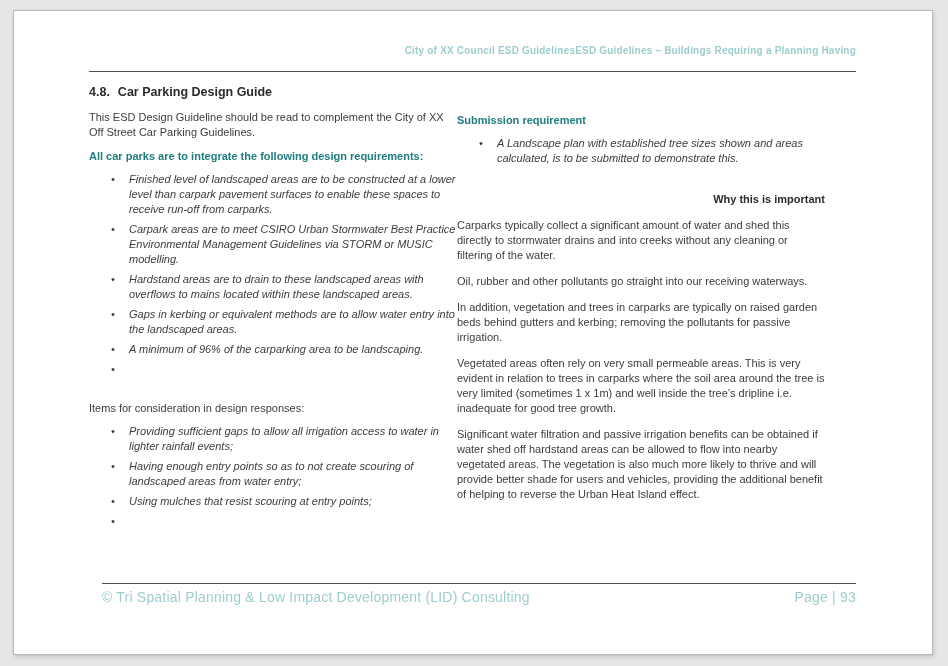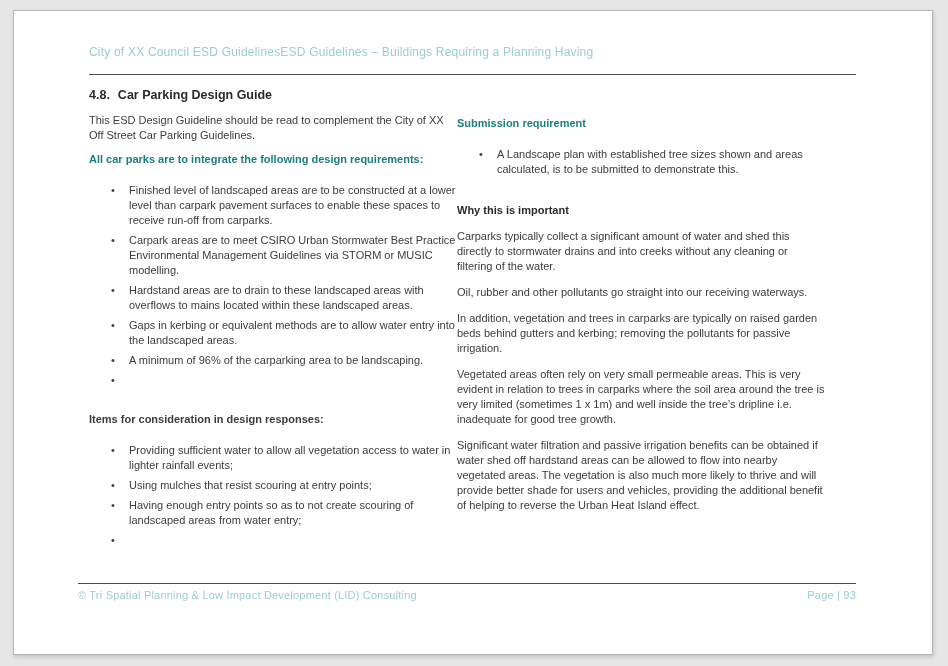--- a/index.html
+++ b/index.html
@@ -24,10 +24,11 @@
   .doc-header {
     margin-top: 34px;
     display: flex;
-    justify-content: flex-start;
-    font-size: 12px;
+    justify-content: flex-end;
+    font-size: 10px;
     color: #9ecdce;
     letter-spacing: 0.2px;
+    font-weight: bold;
   }
   .header-rule {
     margin-top: 15px;

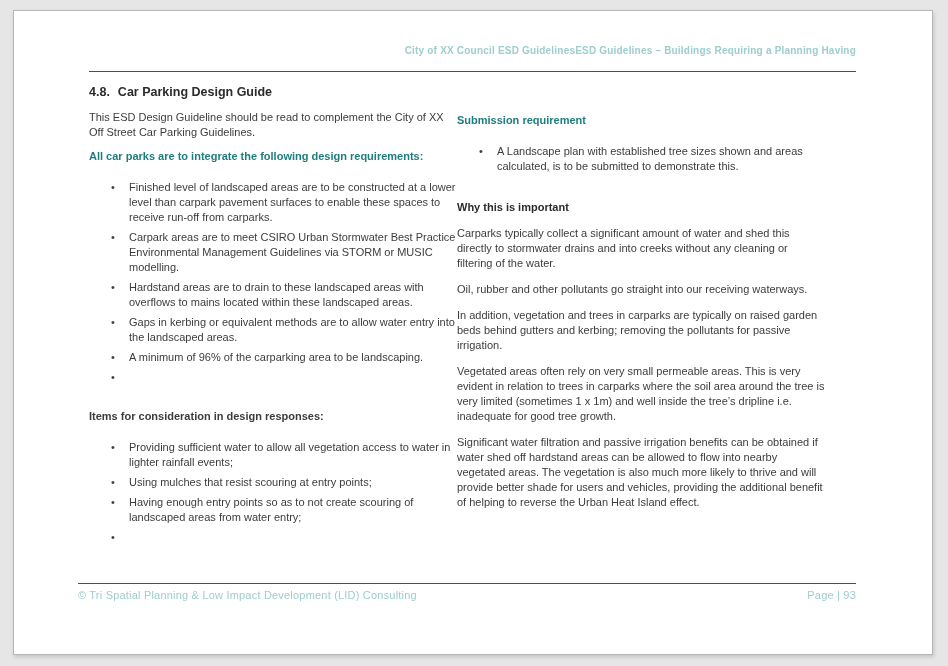--- a/index.html
+++ b/index.html
@@ -58,7 +58,8 @@
   }
   ul.bullets {
     list-style: none;
-    margin-top: 16px;
+    margin-top: 8px;
+    font-style: italic;
   }
   ul.bullets li {
     display: flex;

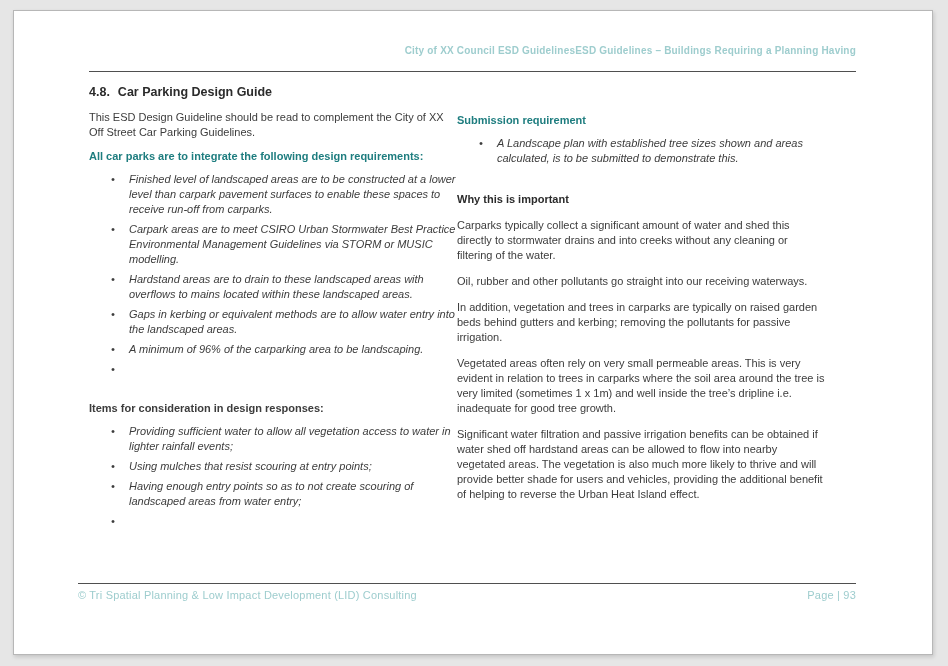--- a/index.html
+++ b/index.html
@@ -74,7 +74,7 @@
   .btext { flex: 1; }
   .plain-heading { margin-top: 24px !important; font-weight: bold; }
   .rc-heading { margin-top: 3px !important; }
-  .why-heading { margin-top: 26px !important; }
+  .why-heading { margin-top: 26px !important; text-align: right; }
   .para { margin-top: 11px !important; }
   .doc-footer {
     position: absolute;

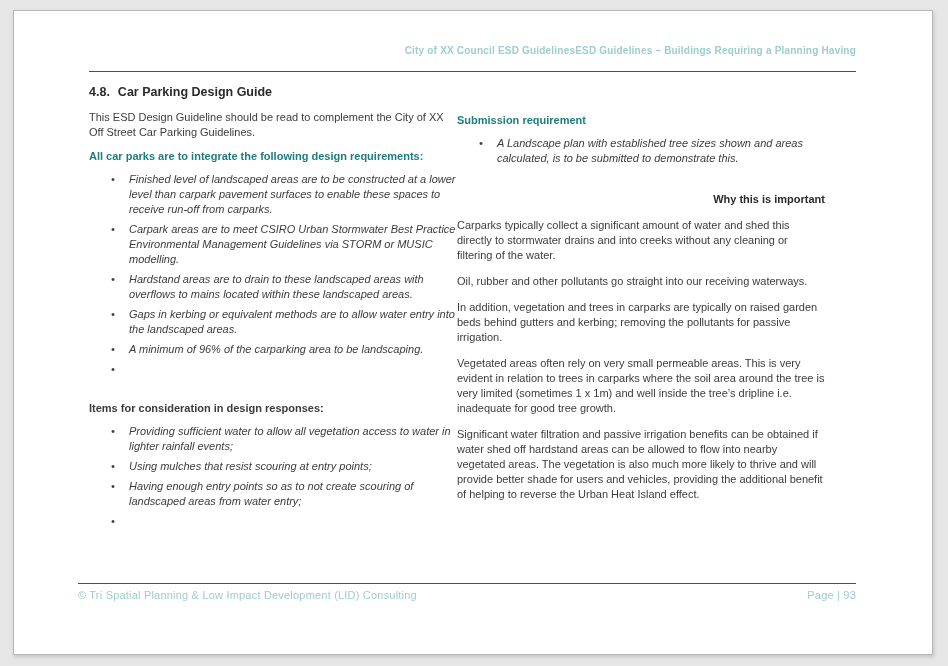--- a/index.html
+++ b/index.html
@@ -72,7 +72,7 @@
   }
   .marker::before { content: "•"; font-size: 11px; }
   .btext { flex: 1; }
-  .plain-heading { margin-top: 24px !important; font-weight: bold; }
+  .plain-heading { margin-top: 24px !important; }
   .rc-heading { margin-top: 3px !important; }
   .why-heading { margin-top: 26px !important; text-align: right; }
   .para { margin-top: 11px !important; }

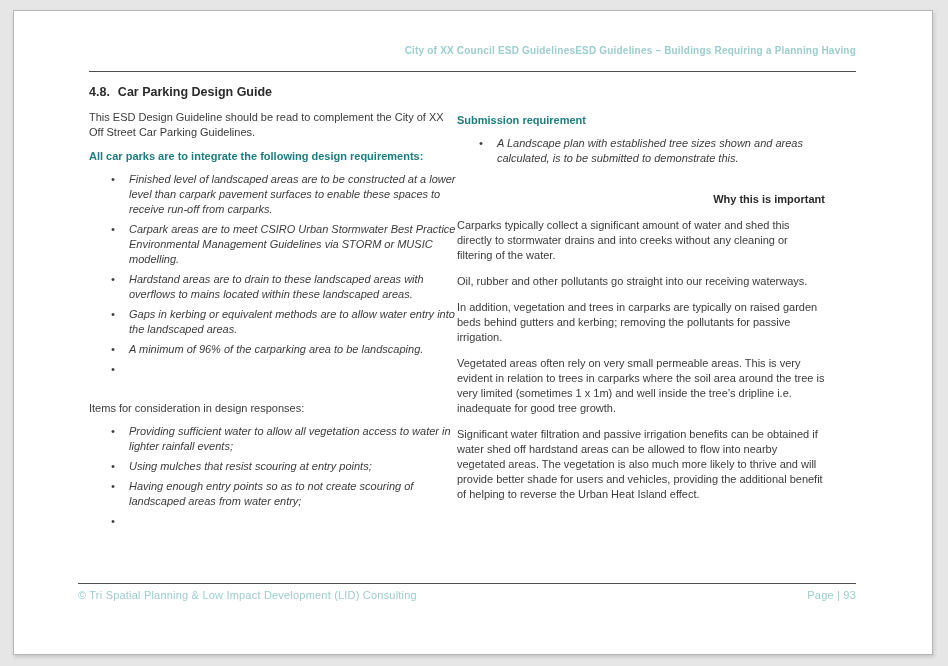--- a/index.html
+++ b/index.html
@@ -143,7 +143,7 @@
         <ul class="bullets">
           <li>
               <span class="marker"></span>
-              <span class="btext">Providing sufficient water to allow all vegetation access to water in lighter rainfall events;</span>
+              <span class="btext">Providing sufficient gaps to allow all irrigation access to water in lighter rainfall events;</span>
             </li>
           <li>
               <span class="marker"></span>

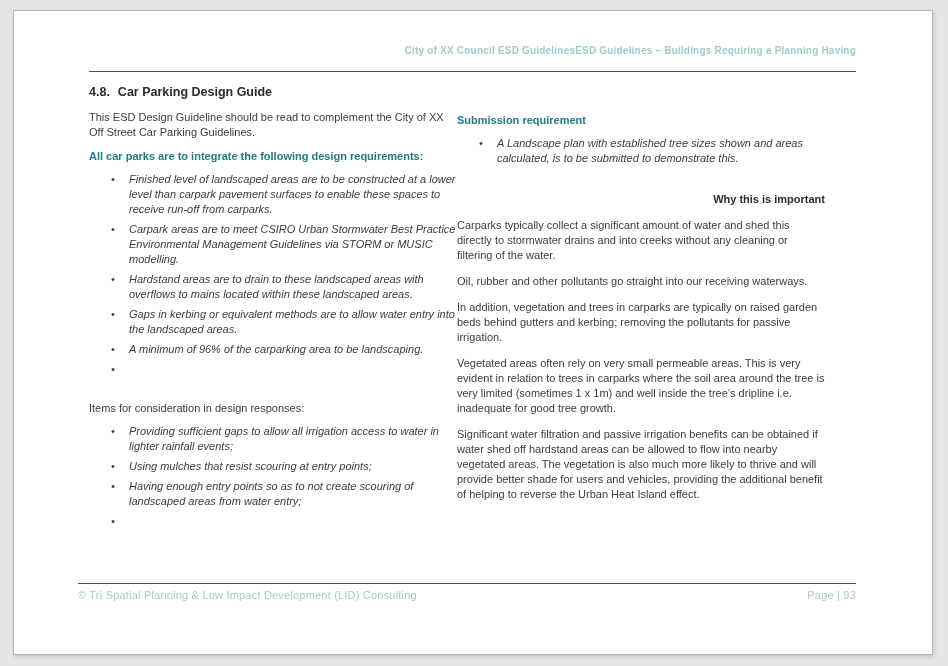--- a/index.html
+++ b/index.html
@@ -147,11 +147,11 @@
             </li>
           <li>
               <span class="marker"></span>
-              <span class="btext">Using mulches that resist scouring at entry points;</span>
+              <span class="btext">Having enough entry points so as to not create scouring of landscaped areas from water entry;</span>
             </li>
           <li>
               <span class="marker"></span>
-              <span class="btext">Having enough entry points so as to not create scouring of landscaped areas from water entry;</span>
+              <span class="btext">Using mulches that resist scouring at entry points;</span>
             </li>
           <li>
               <span class="marker"></span>

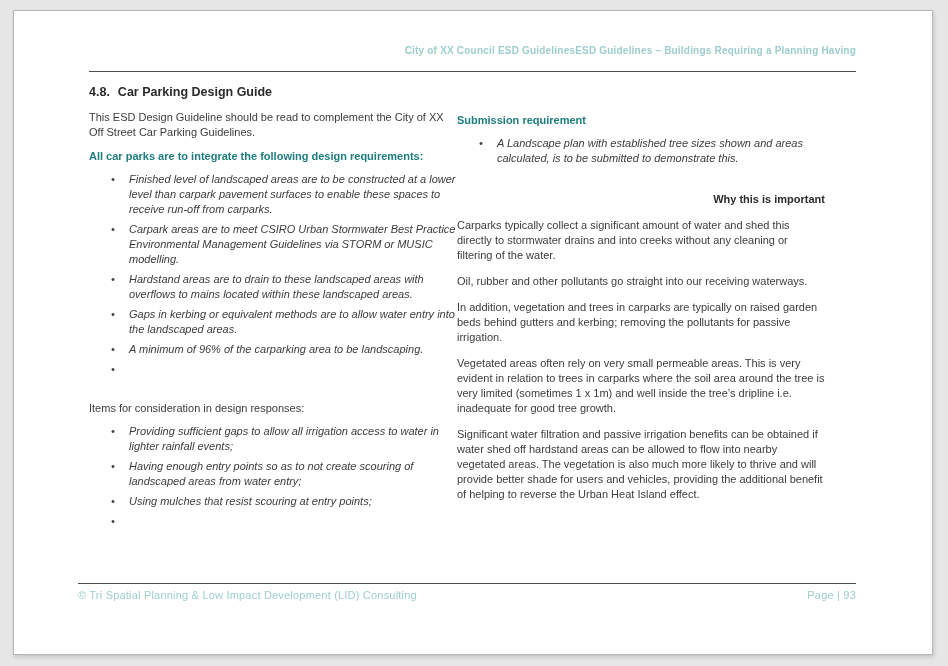--- a/index.html
+++ b/index.html
@@ -78,13 +78,13 @@
   .para { margin-top: 11px !important; }
   .doc-footer {
     position: absolute;
-    left: 64px; right: 76px;
+    left: 88px; right: 76px;
     top: 572px;
     border-top: 1px solid #4f4f4f;
     padding-top: 5px;
     display: flex;
     justify-content: space-between;
-    font-size: 11px;
+    font-size: 14px;
     color: #9ecdce;
     letter-spacing: 0.2px;
   }

